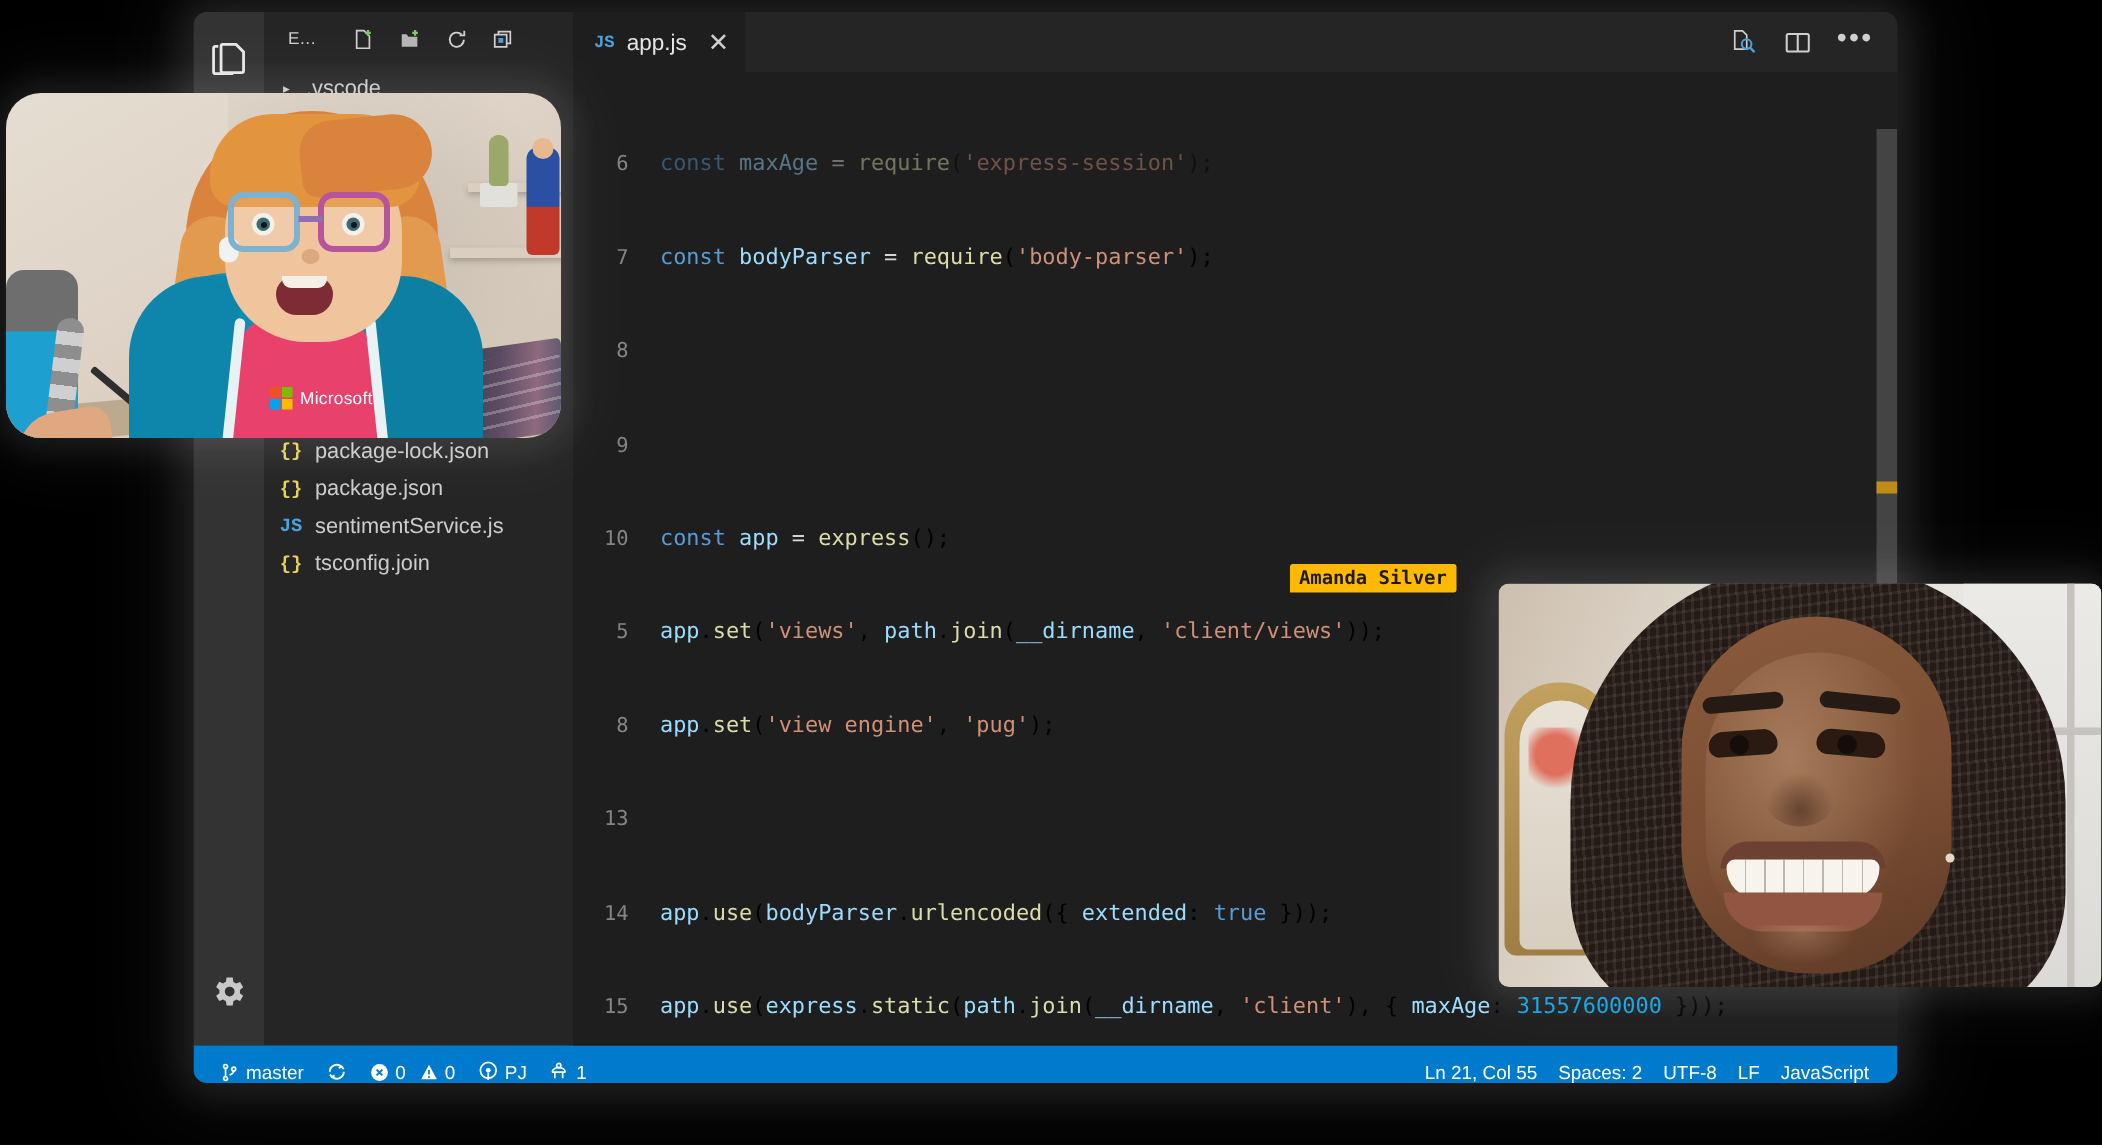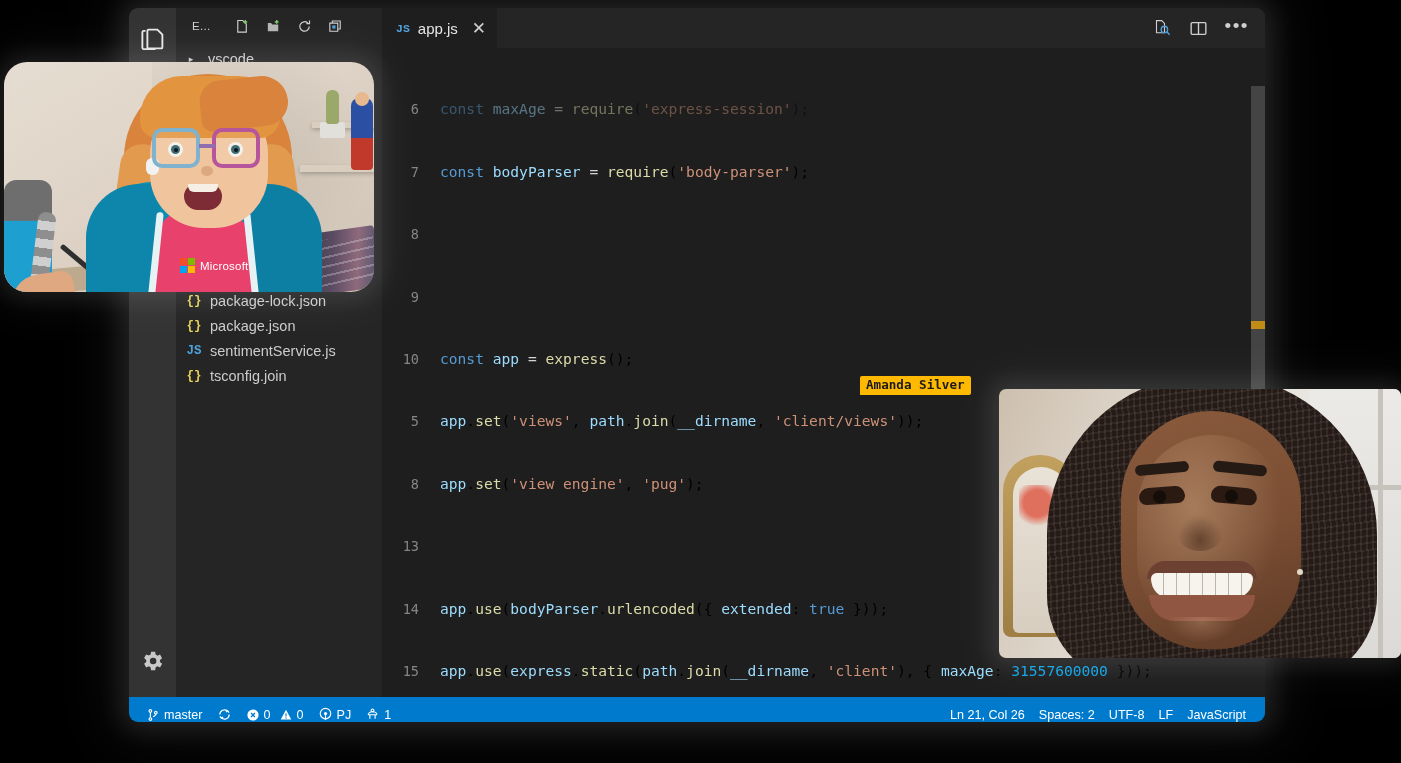--- a/index.html
+++ b/index.html
@@ -441,7 +441,7 @@
         </div>
       </div>
       <div class="sb-right">
-        <div class="sb-item">Ln 21, Col 26</div>
+        <div class="sb-item">Ln 21, Col 55</div>
         <div class="sb-item">Spaces: 2</div>
         <div class="sb-item">UTF-8</div>
         <div class="sb-item">LF</div>

